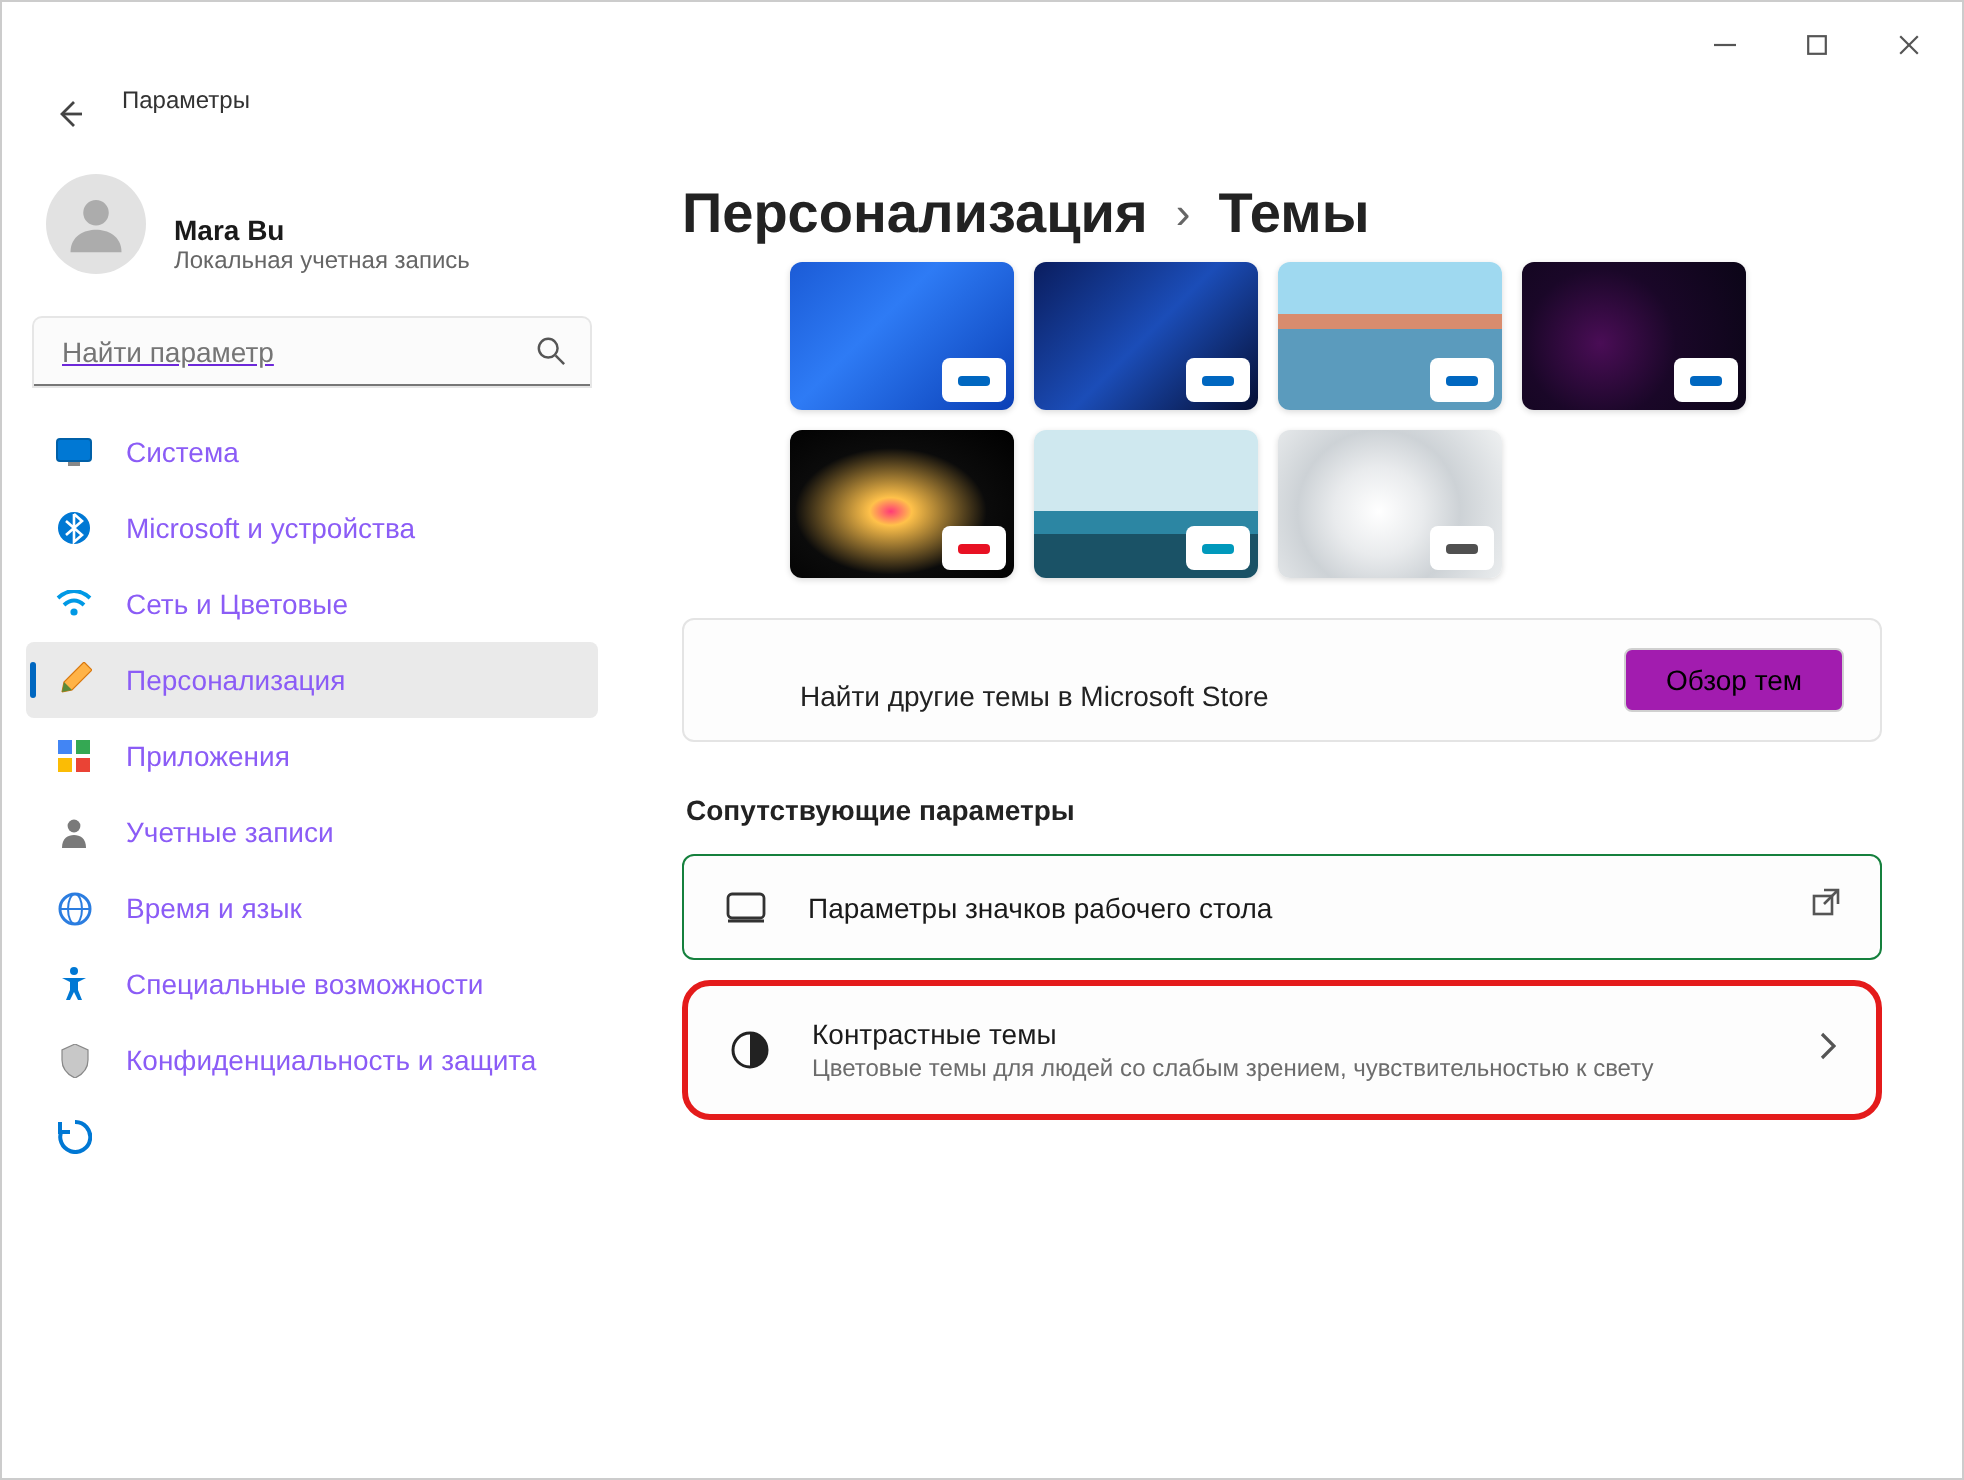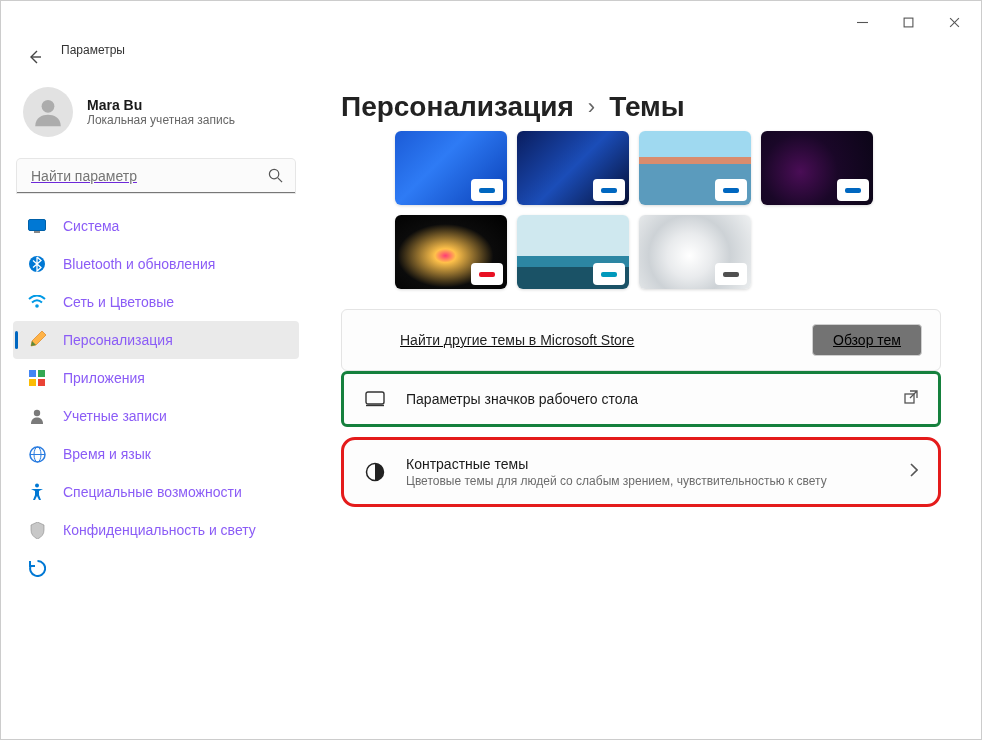--- a/index.html
+++ b/index.html
@@ -12,7 +12,7 @@
 .app-title { font-size: 12px; color: #333; margin-left: 12px; }
 .content { display: flex; height: calc(100% - 60px); }
 .sidebar { width: 310px; padding: 20px 12px 12px 12px; flex-shrink: 0; }
-.user-block { display: flex; align-items: center; padding: 6px 10px 18px 10px; }
+.user-block { display: flex; align-items: flex-end; padding: 6px 10px 18px 10px; }
 .avatar { width: 50px; height: 50px; border-radius: 50%; background: #e2e2e2; display: flex; align-items: center; justify-content: center; }
 .avatar svg { width: 34px; height: 34px; fill: #acacac; }
 .user-text { margin-left: 14px; }

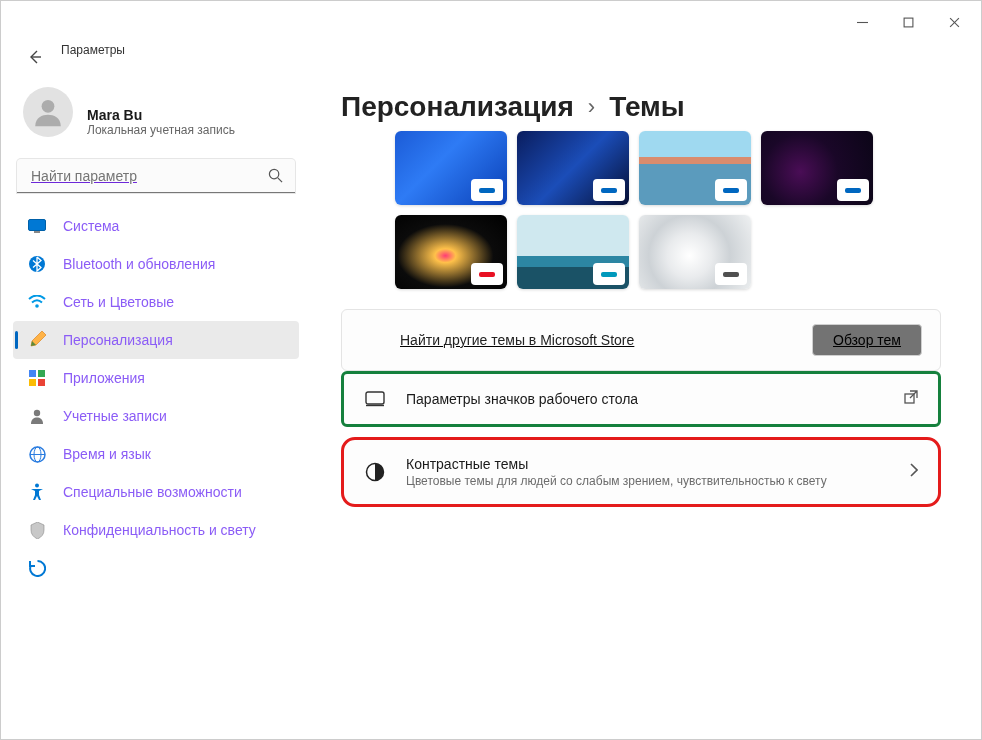--- a/index.html
+++ b/index.html
@@ -128,7 +128,7 @@
               <path d="M8 2 L12 5.5 L8 9 L12 12.5 L8 16 L8 2 M4 5.5 L12 12.5 M4 12.5 L12 5.5" fill="none" stroke="#fff" stroke-width="1.3"></path>
             </svg>
           </span>
-        <span class="nav-label">Bluetooth и обновления</span>
+        <span class="nav-label">Microsoft и устройства</span>
       </div>
       <div class="nav-item">
         <span class="nav-icon">

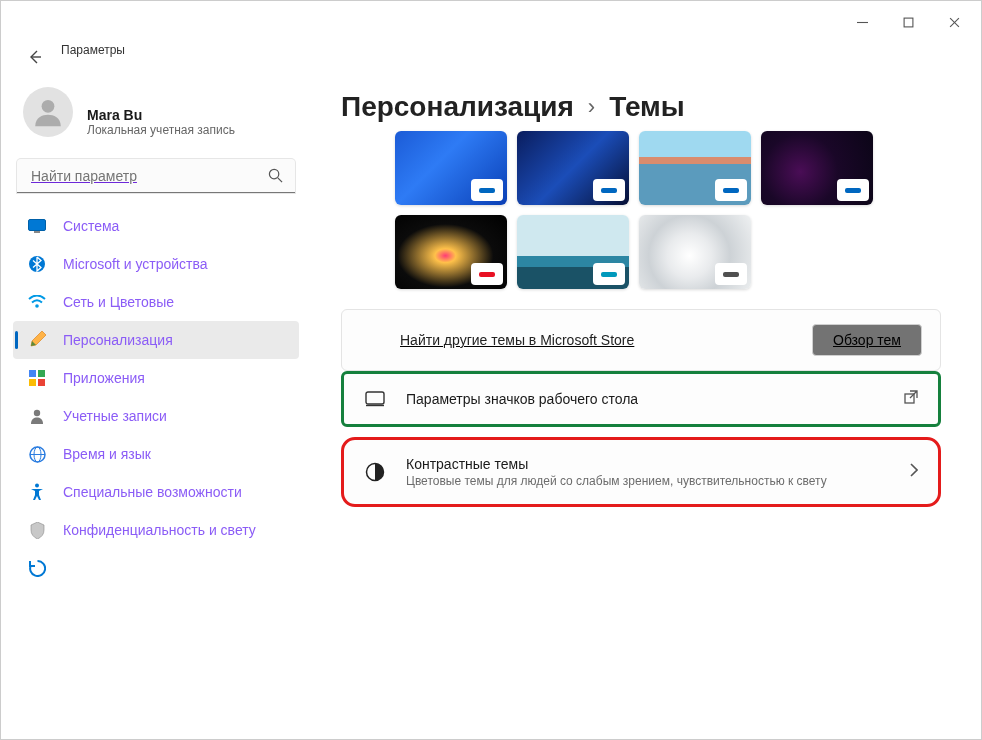--- a/index.html
+++ b/index.html
@@ -43,7 +43,7 @@
 .t5 { background: radial-gradient(ellipse at 45% 55%,#ff3b77 0%,#ffc14a 12%,#0b0b0b 55%,#000 100%); }
 .t6 { background: linear-gradient(180deg,#cfe8ef 0% 55%,#2c86a3 55% 70%,#1a5266 70% 100%); }
 .t7 { background: radial-gradient(circle at 45% 55%,#ffffff 0%,#e9ebed 30%,#cdd2d6 55%,#eff1f2 100%); }
-.store-row { display: flex; align-items: center; justify-content: space-between; border: 1px solid #e4e4e4; border-radius: 6px; padding: 14px 18px; margin-top: 20px; background: #fdfdfd; text-decoration: underline; }
+.store-row { display: flex; align-items: flex-end; justify-content: space-between; border: 1px solid #e4e4e4; border-radius: 6px; padding: 14px 18px; margin-top: 20px; background: #fdfdfd; }
 .store-row .st-label { font-size: 14px; color: #222; margin-left: 40px; }
 .store-row .st-btn { border: 1px solid #d0d0d0; background: #737373; padding: 7px 20px; border-radius: 4px; font-size: 14px; }
 .section-title { font-size: 14px; font-weight: 600; color: #222; margin: 26px 0 14px 2px; }

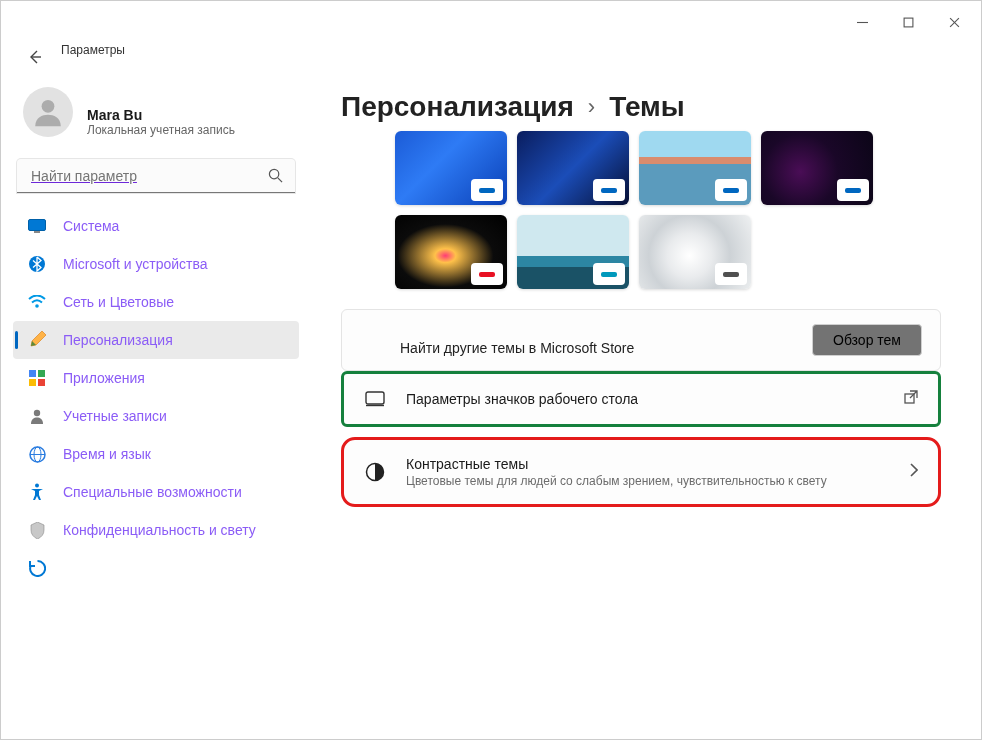--- a/index.html
+++ b/index.html
@@ -45,7 +45,7 @@
 .t7 { background: radial-gradient(circle at 45% 55%,#ffffff 0%,#e9ebed 30%,#cdd2d6 55%,#eff1f2 100%); }
 .store-row { display: flex; align-items: flex-end; justify-content: space-between; border: 1px solid #e4e4e4; border-radius: 6px; padding: 14px 18px; margin-top: 20px; background: #fdfdfd; }
 .store-row .st-label { font-size: 14px; color: #222; margin-left: 40px; }
-.store-row .st-btn { border: 1px solid #d0d0d0; background: #737373; padding: 7px 20px; border-radius: 4px; font-size: 14px; }
+.store-row .st-btn { border: 1px solid #d0d0d0; background: #a21caf; padding: 7px 20px; border-radius: 4px; font-size: 14px; }
 .section-title { font-size: 14px; font-weight: 600; color: #222; margin: 26px 0 14px 2px; }
 .setting-card { display: flex; align-items: center; border: 3px solid #15803d; border-radius: 6px; padding: 16px 20px; margin-bottom: 10px; background: #fdfdfd; position: relative; }
 .setting-card.highlight { border: 3px solid #e41b1b; border-radius: 14px; }

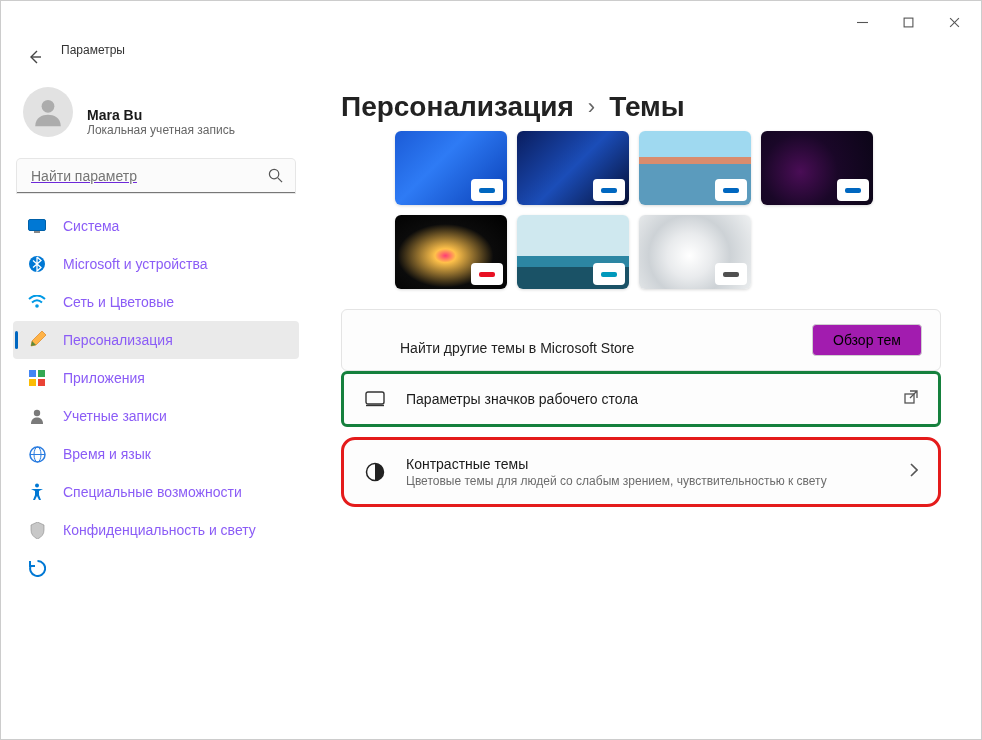--- a/index.html
+++ b/index.html
@@ -257,6 +257,7 @@
       <button class="st-btn">Обзор тем</button>
     </div>
 
+    <div class="section-title">Сопутствующие параметры</div>
 
     <div class="setting-card">
       <span class="sc-icon">

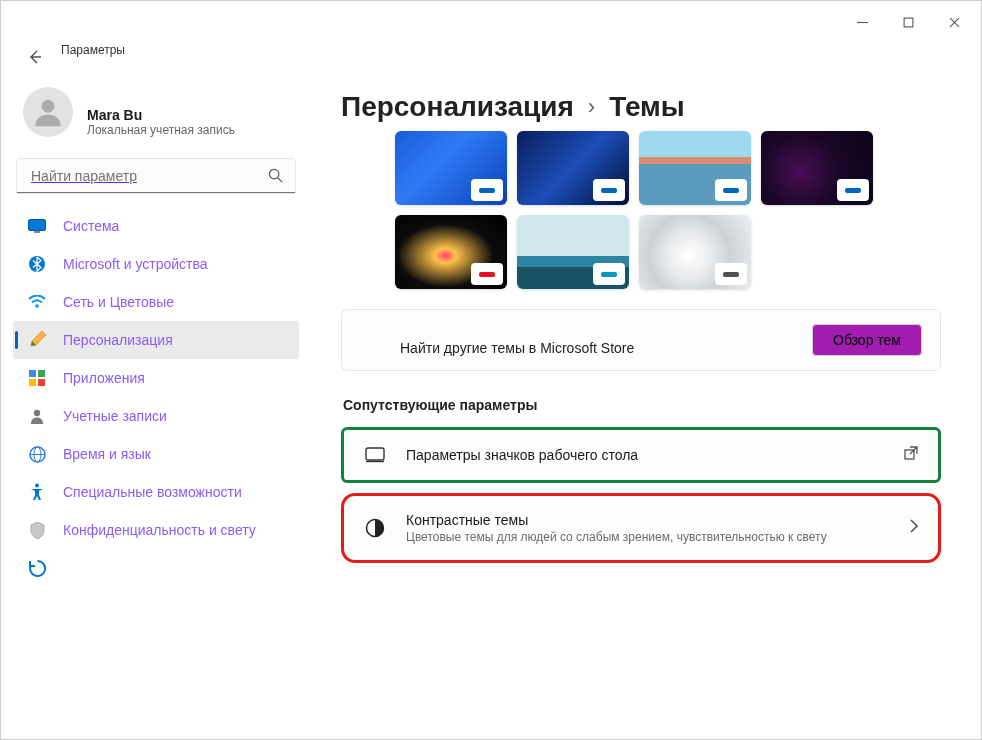--- a/index.html
+++ b/index.html
@@ -47,7 +47,7 @@
 .store-row .st-label { font-size: 14px; color: #222; margin-left: 40px; }
 .store-row .st-btn { border: 1px solid #d0d0d0; background: #a21caf; padding: 7px 20px; border-radius: 4px; font-size: 14px; }
 .section-title { font-size: 14px; font-weight: 600; color: #222; margin: 26px 0 14px 2px; }
-.setting-card { display: flex; align-items: center; border: 3px solid #15803d; border-radius: 6px; padding: 16px 20px; margin-bottom: 10px; background: #fdfdfd; position: relative; }
+.setting-card { display: flex; align-items: center; border: 1px solid #15803d; border-radius: 6px; padding: 16px 20px; margin-bottom: 10px; background: #fdfdfd; position: relative; }
 .setting-card.highlight { border: 3px solid #e41b1b; border-radius: 14px; }
 .setting-card .sc-icon { width: 22px; margin-right: 20px; display: flex; justify-content: center; color: #222; }
 .setting-card .sc-text .sc-title { font-size: 14px; color: #1a1a1a; }

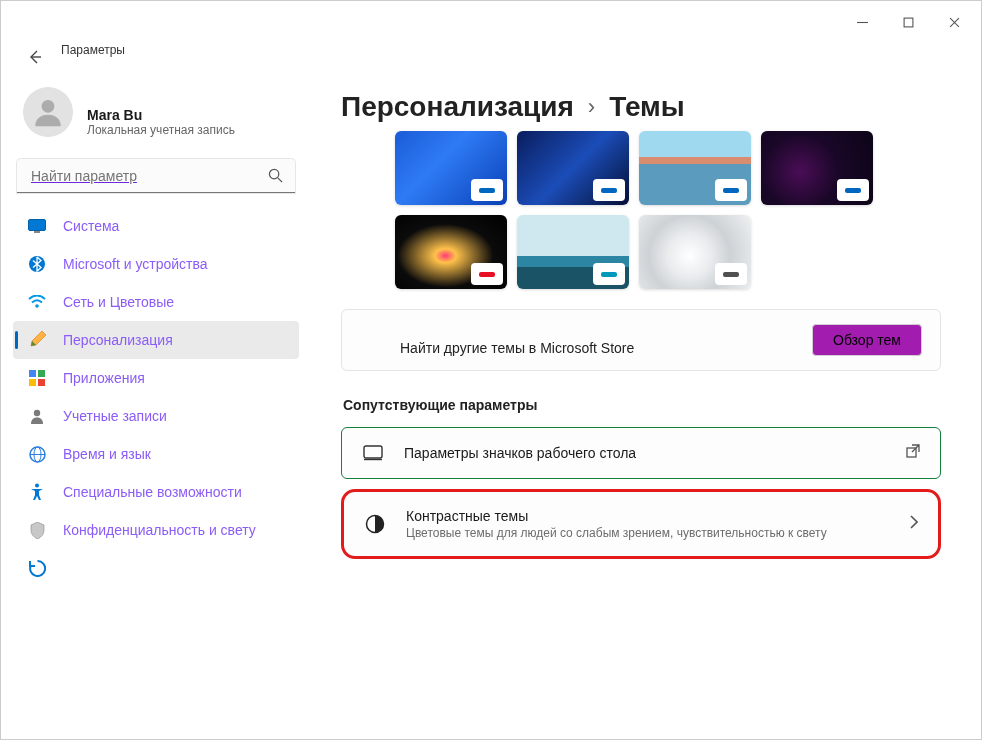--- a/index.html
+++ b/index.html
@@ -194,7 +194,7 @@
               <path d="M7.5 0 L14 3 L14 8 Q14 14 7.5 17 Q1 14 1 8 L1 3 Z" fill="#c8c8c8" stroke="#888" stroke-width="0.6"></path>
             </svg>
           </span>
-        <span class="nav-label">Конфиденциальность и свету</span>
+        <span class="nav-label">Конфиденциальность и защита</span>
       </div>
       <div class="nav-item">
         <span class="nav-icon">

